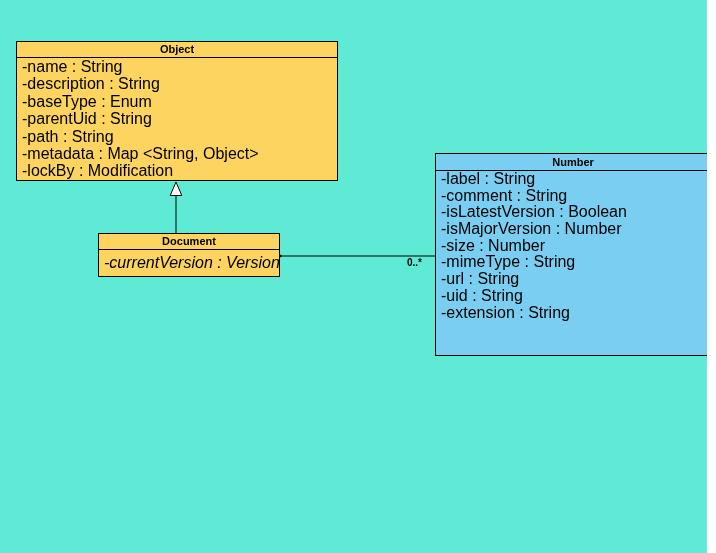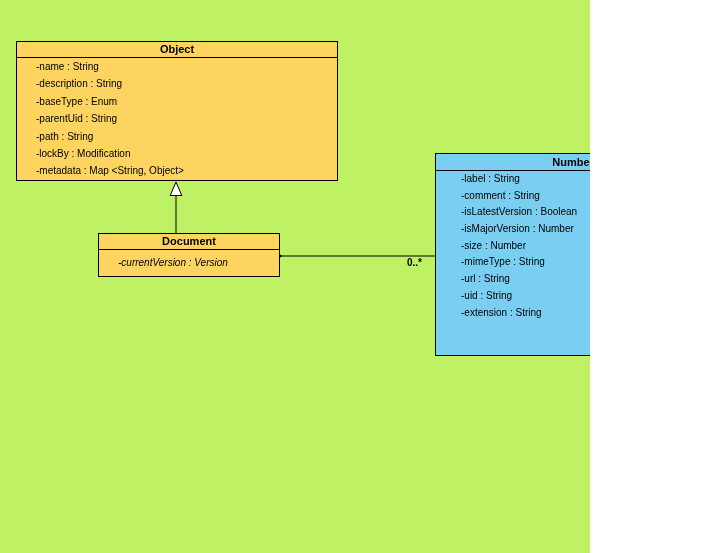--- a/index.html
+++ b/index.html
@@ -5,9 +5,9 @@
   html, body { margin: 0; padding: 0; background: #ffffff; }
   .canvas {
     position: relative;
-    width: 590px;
+    width: 707px;
     height: 553px;
-    background: #bef264;
+    background: #5eead4;
     font-family: "Liberation Sans", sans-serif;
     color: #000000;
     overflow: hidden;

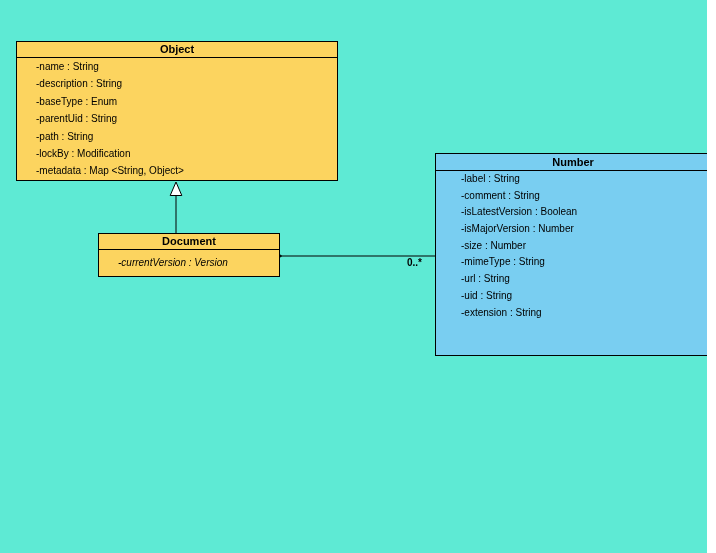--- a/index.html
+++ b/index.html
@@ -35,8 +35,8 @@
   }
   .uml-class.version-box .uml-title { height: 16px; line-height: 16px; }
   .uml-attr {
-    font-size: 10px;
-    padding-left: 19px;
+    font-size: 16px;
+    padding-left: 5px;
     white-space: nowrap;
     overflow: hidden;
   }

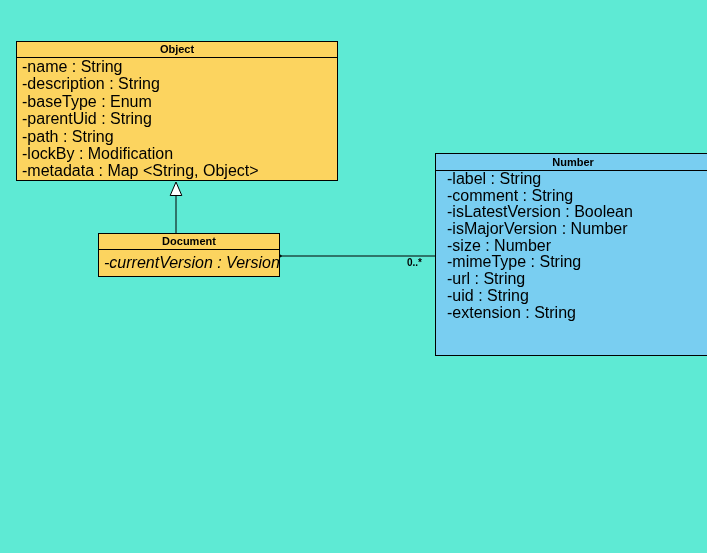--- a/index.html
+++ b/index.html
@@ -80,8 +80,8 @@
       <div class="uml-attr">-baseType : Enum</div>
       <div class="uml-attr">-parentUid : String</div>
       <div class="uml-attr">-path : String</div>
+      <div class="uml-attr">-metadata : Map &lt;String, Object&gt;</div>
       <div class="uml-attr">-lockBy : Modification</div>
-      <div class="uml-attr">-metadata : Map &lt;String, Object&gt;</div>
     </div>
   </div>
 

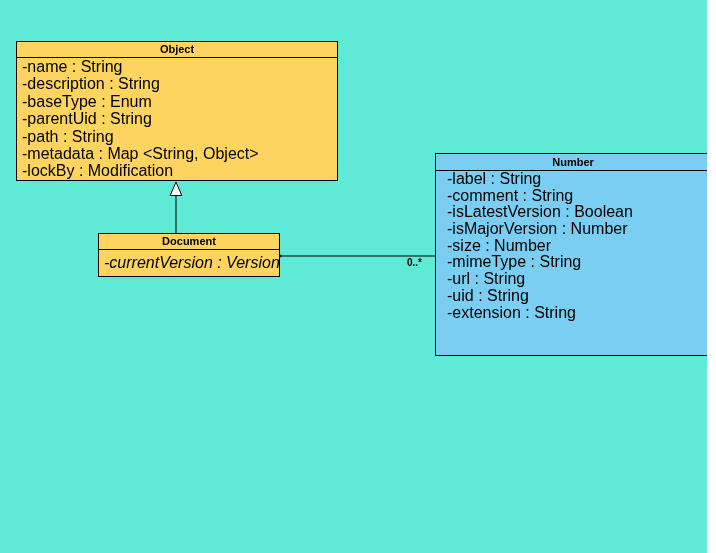--- a/index.html
+++ b/index.html
@@ -41,7 +41,7 @@
     overflow: hidden;
   }
   .object-box  .uml-attr { height: 17.4px; line-height: 17.4px; }
-  .version-box .uml-attr { height: 16.7px; line-height: 16.7px; margin-left: 6px; }
+  .version-box .uml-attr { height: 16.7px; line-height: 16.7px; }
   .document-box .uml-attr { height: 26px; line-height: 26px; font-style: italic; }
   .multiplicity {
     position: absolute;

